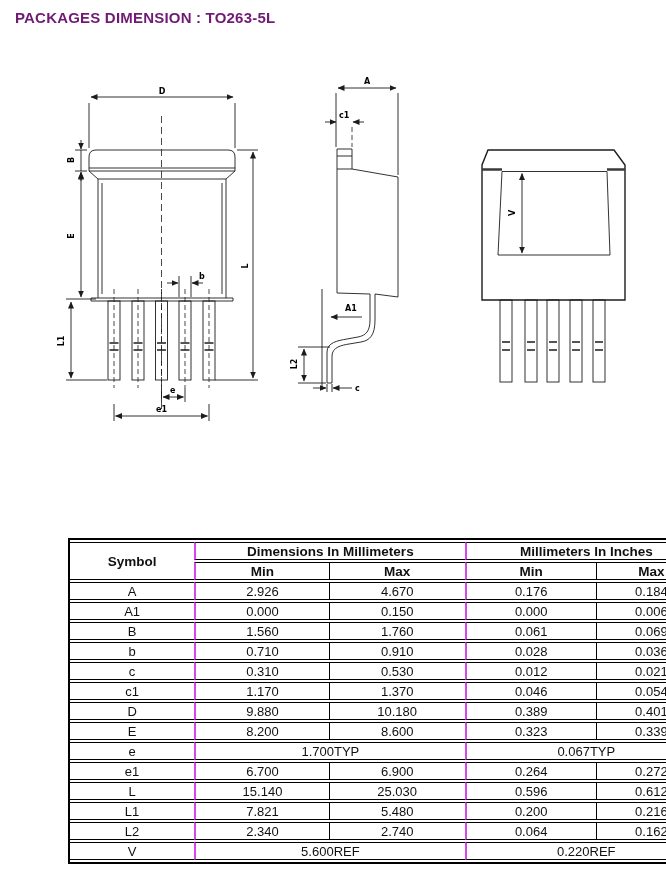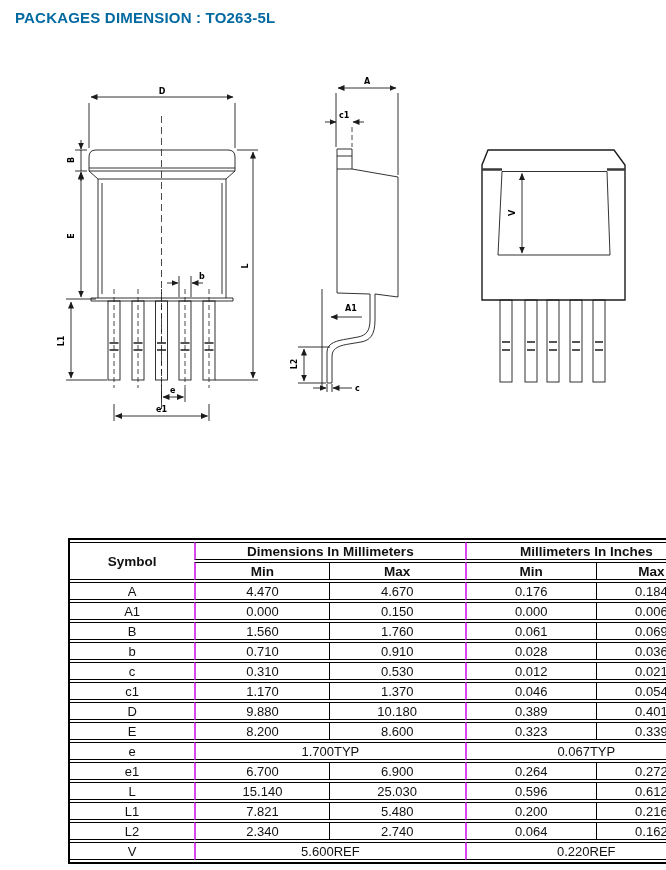--- a/index.html
+++ b/index.html
@@ -7,7 +7,7 @@
 
   .page-title {
     position:absolute; left:15px; top:9px;
-    font-size:15px; font-weight:bold; letter-spacing:0.2px; color:#0369a1;
+    font-size:15px; font-weight:bold; letter-spacing:0.2px; color:#701a75;
   }
 
   .drawing-area { position:absolute; left:0; top:60px; width:666px; height:430px; }

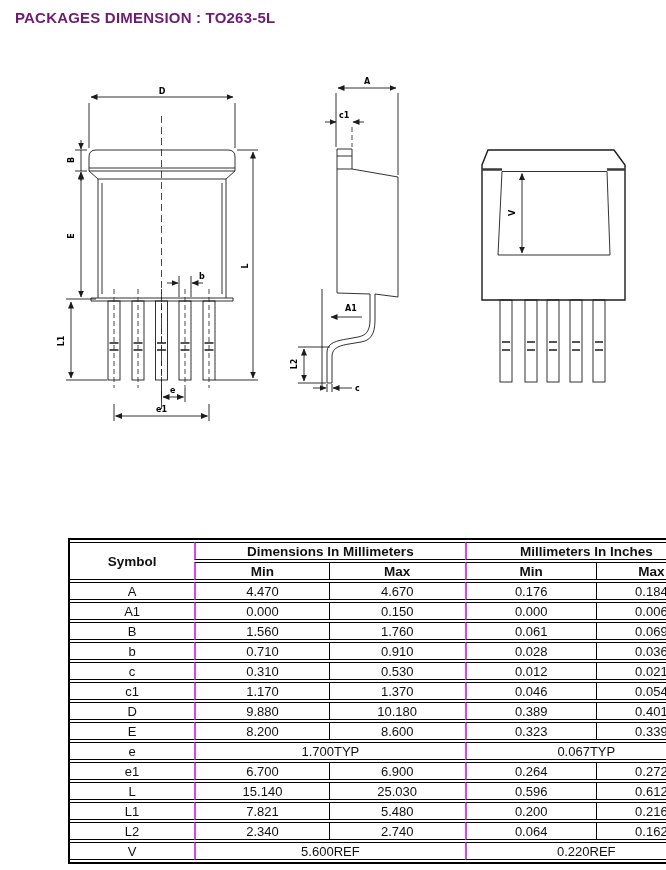--- a/index.html
+++ b/index.html
@@ -212,7 +212,7 @@
   <tbody>
     <tr>
       <td>A</td>
-      <td class="cl2">4.470</td>
+      <td class="cl2">2.926</td>
       <td class="cl">4.670</td>
       <td class="cl2">0.176</td>
       <td class="cl">0.184</td>

